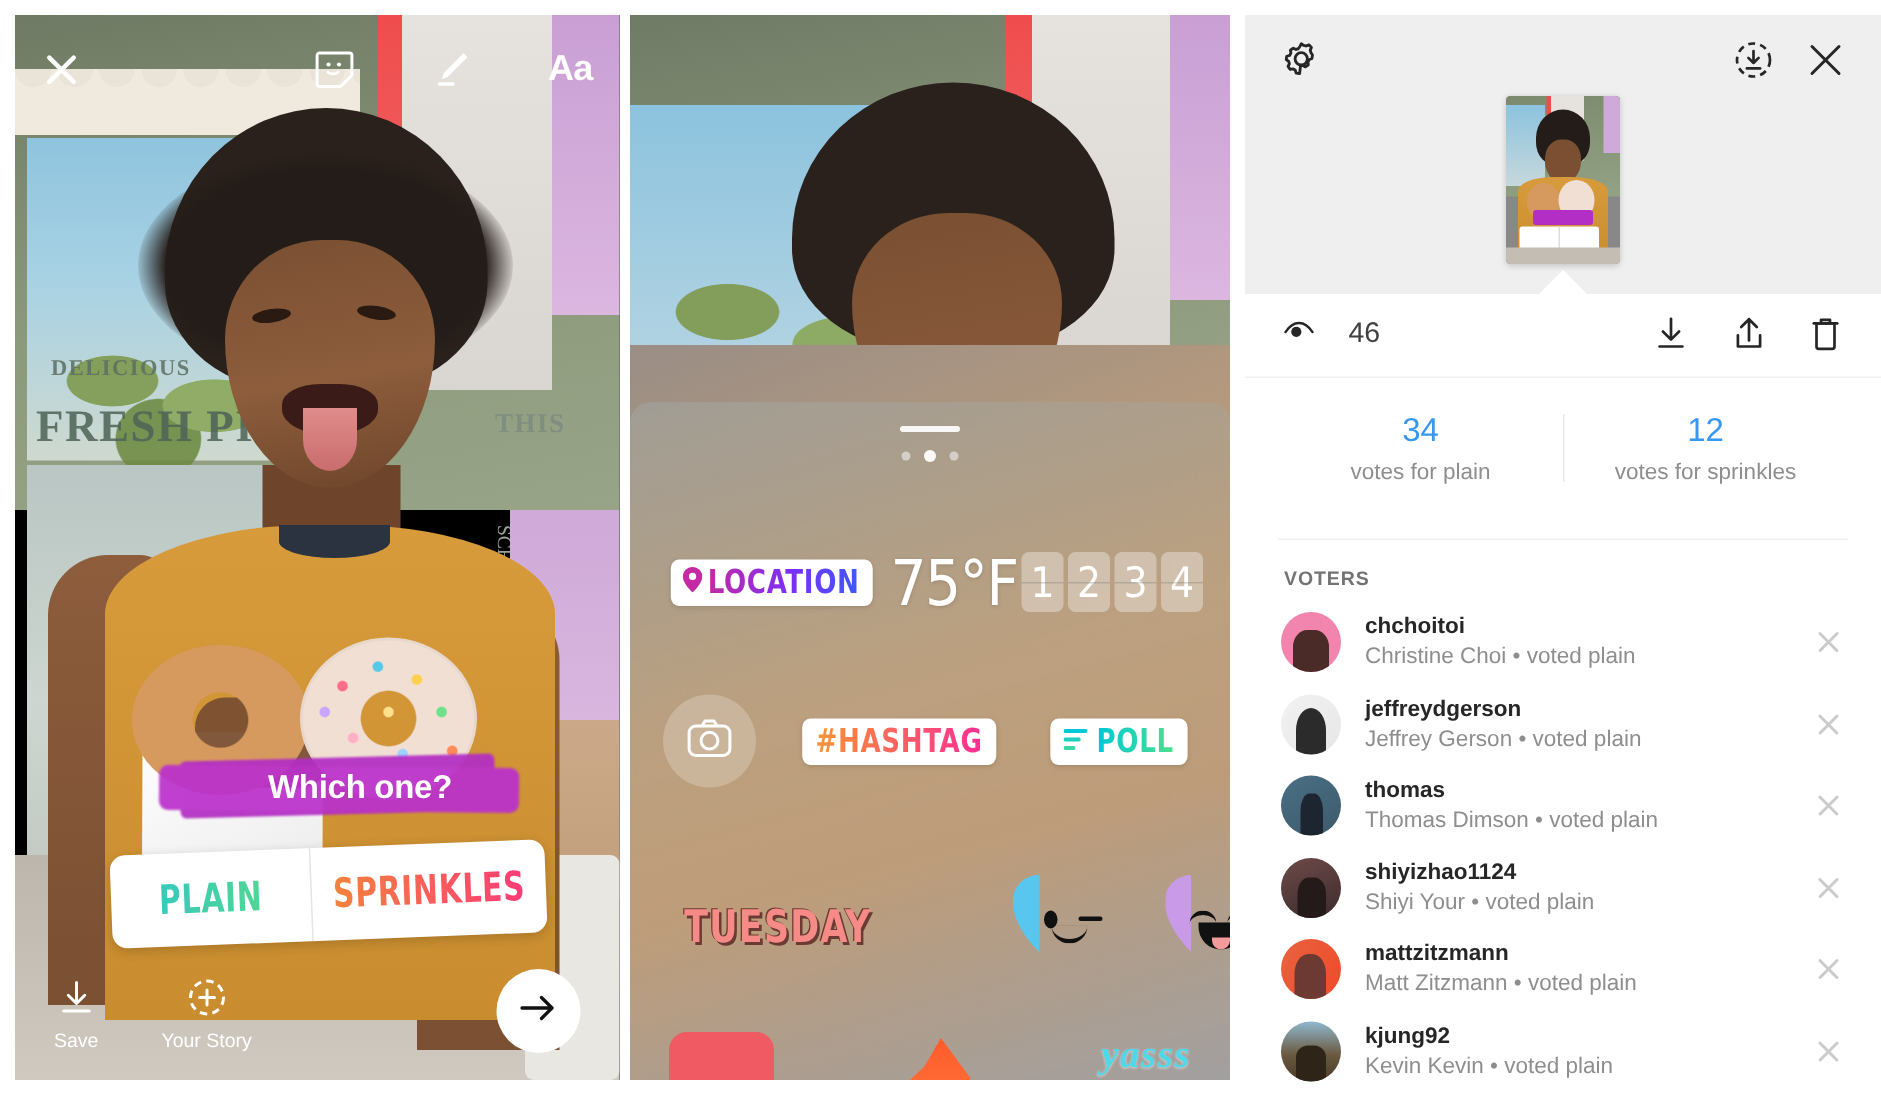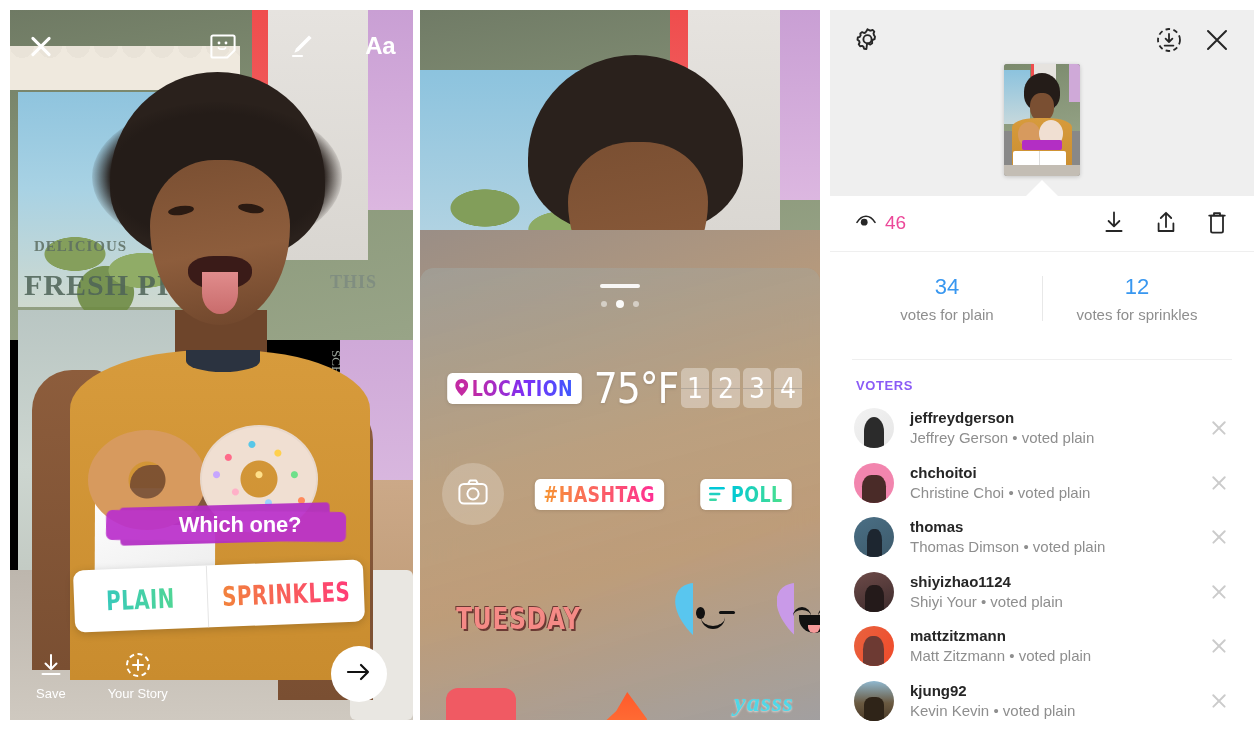--- a/index.html
+++ b/index.html
@@ -417,7 +417,7 @@
     display:flex; align-items:center; padding:14px 26px 16px;
     border-bottom:1px solid #efefef;
   }
-  .views-count { font-size:19px; color:#ec4899; margin-left:9px; }
+  .views-count { font-size:19px; color:#404040; margin-left:23px; }
   .views-bar .sp { flex:1; }
   .views-bar .act { margin-left:28px; cursor:pointer; display:flex; align-items:center; }
 

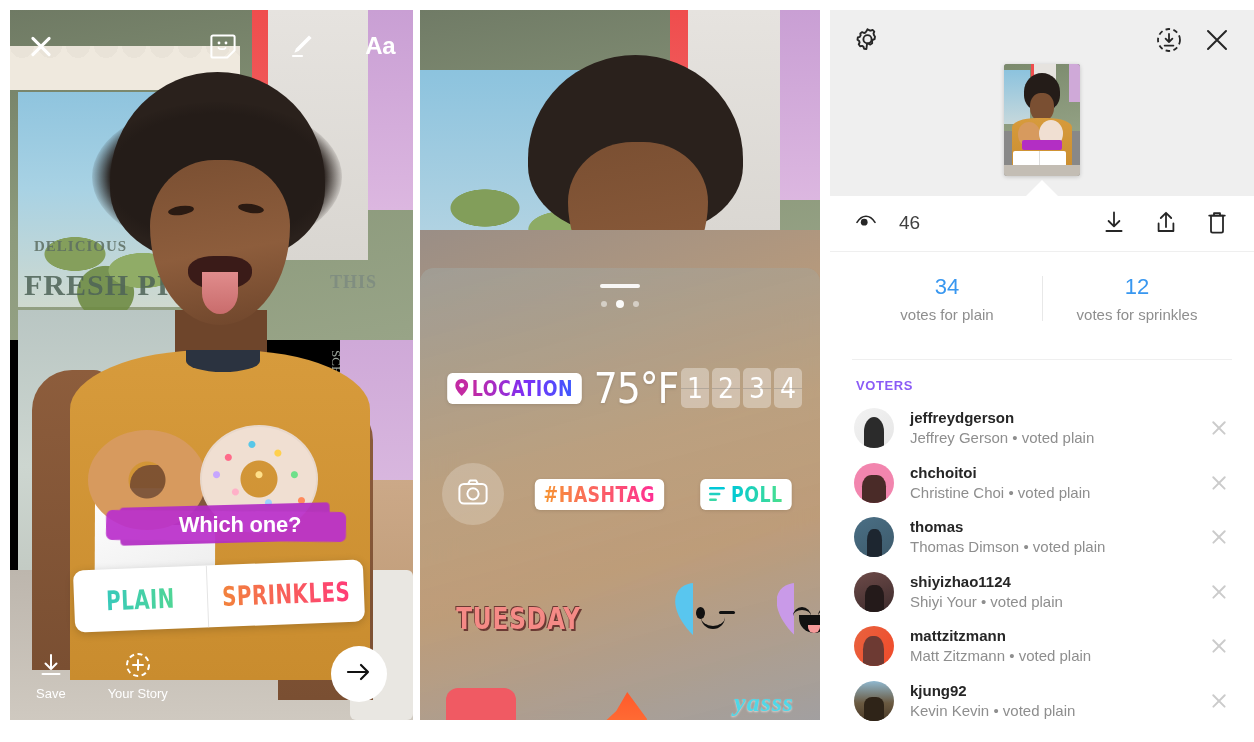--- a/index.html
+++ b/index.html
@@ -434,7 +434,7 @@
 
   .voters-hd {
     padding:18px 26px 8px; font-size:13px; letter-spacing:.6px;
-    color:#8b5cf6; font-weight:700;
+    color:#737373; font-weight:700;
   }
   .voter {
     display:flex; align-items:center; padding:7px 26px 7px 24px;

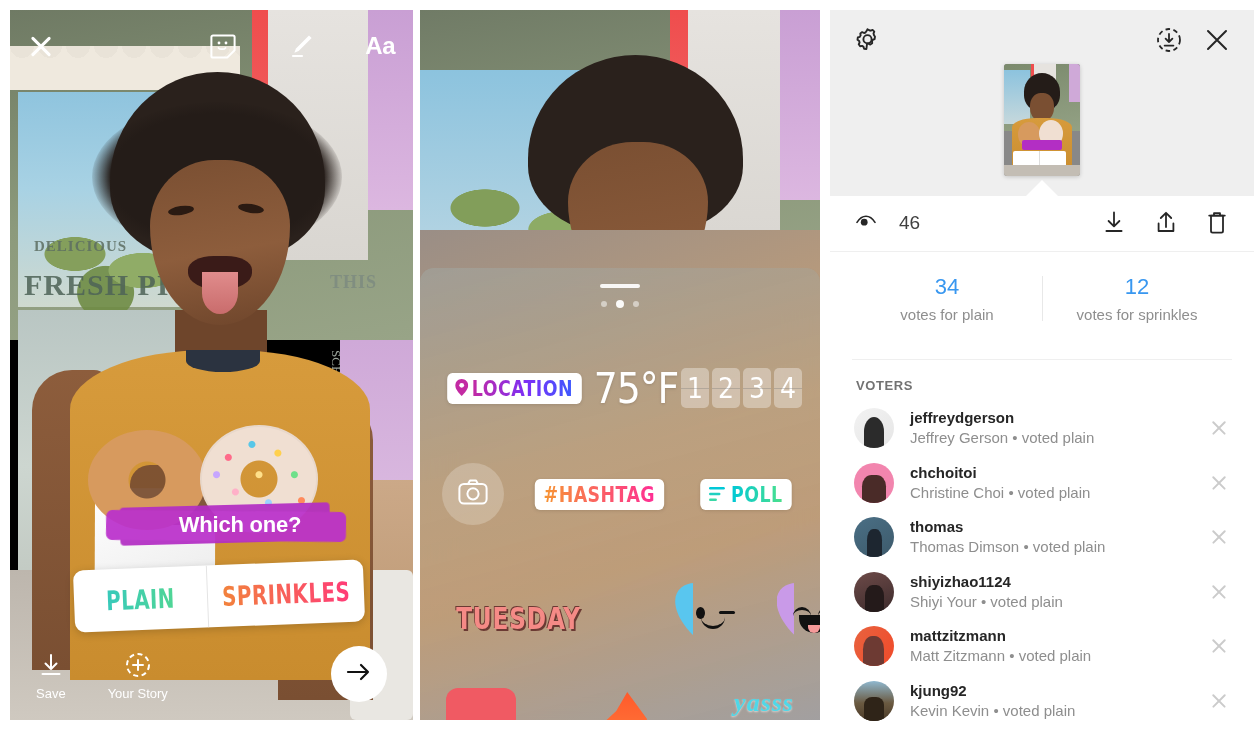--- a/index.html
+++ b/index.html
@@ -758,19 +758,19 @@
     <div class="voters-hd">VOTERS</div>
 
     <div class="voter">
+      <div class="avatar av-b"></div>
+      <div class="v-text">
+        <div class="v-user">chchoitoi</div>
+        <div class="v-sub"><span>Christine Choi</span> <span>•</span> <span>voted plain</span></div>
+      </div>
+      <div class="v-x"></div>
+    </div>
+
+    <div class="voter">
       <div class="avatar av-a"></div>
       <div class="v-text">
         <div class="v-user">jeffreydgerson</div>
         <div class="v-sub"><span>Jeffrey Gerson</span> <span>•</span> <span>voted plain</span></div>
-      </div>
-      <div class="v-x"></div>
-    </div>
-
-    <div class="voter">
-      <div class="avatar av-b"></div>
-      <div class="v-text">
-        <div class="v-user">chchoitoi</div>
-        <div class="v-sub"><span>Christine Choi</span> <span>•</span> <span>voted plain</span></div>
       </div>
       <div class="v-x"></div>
     </div>

